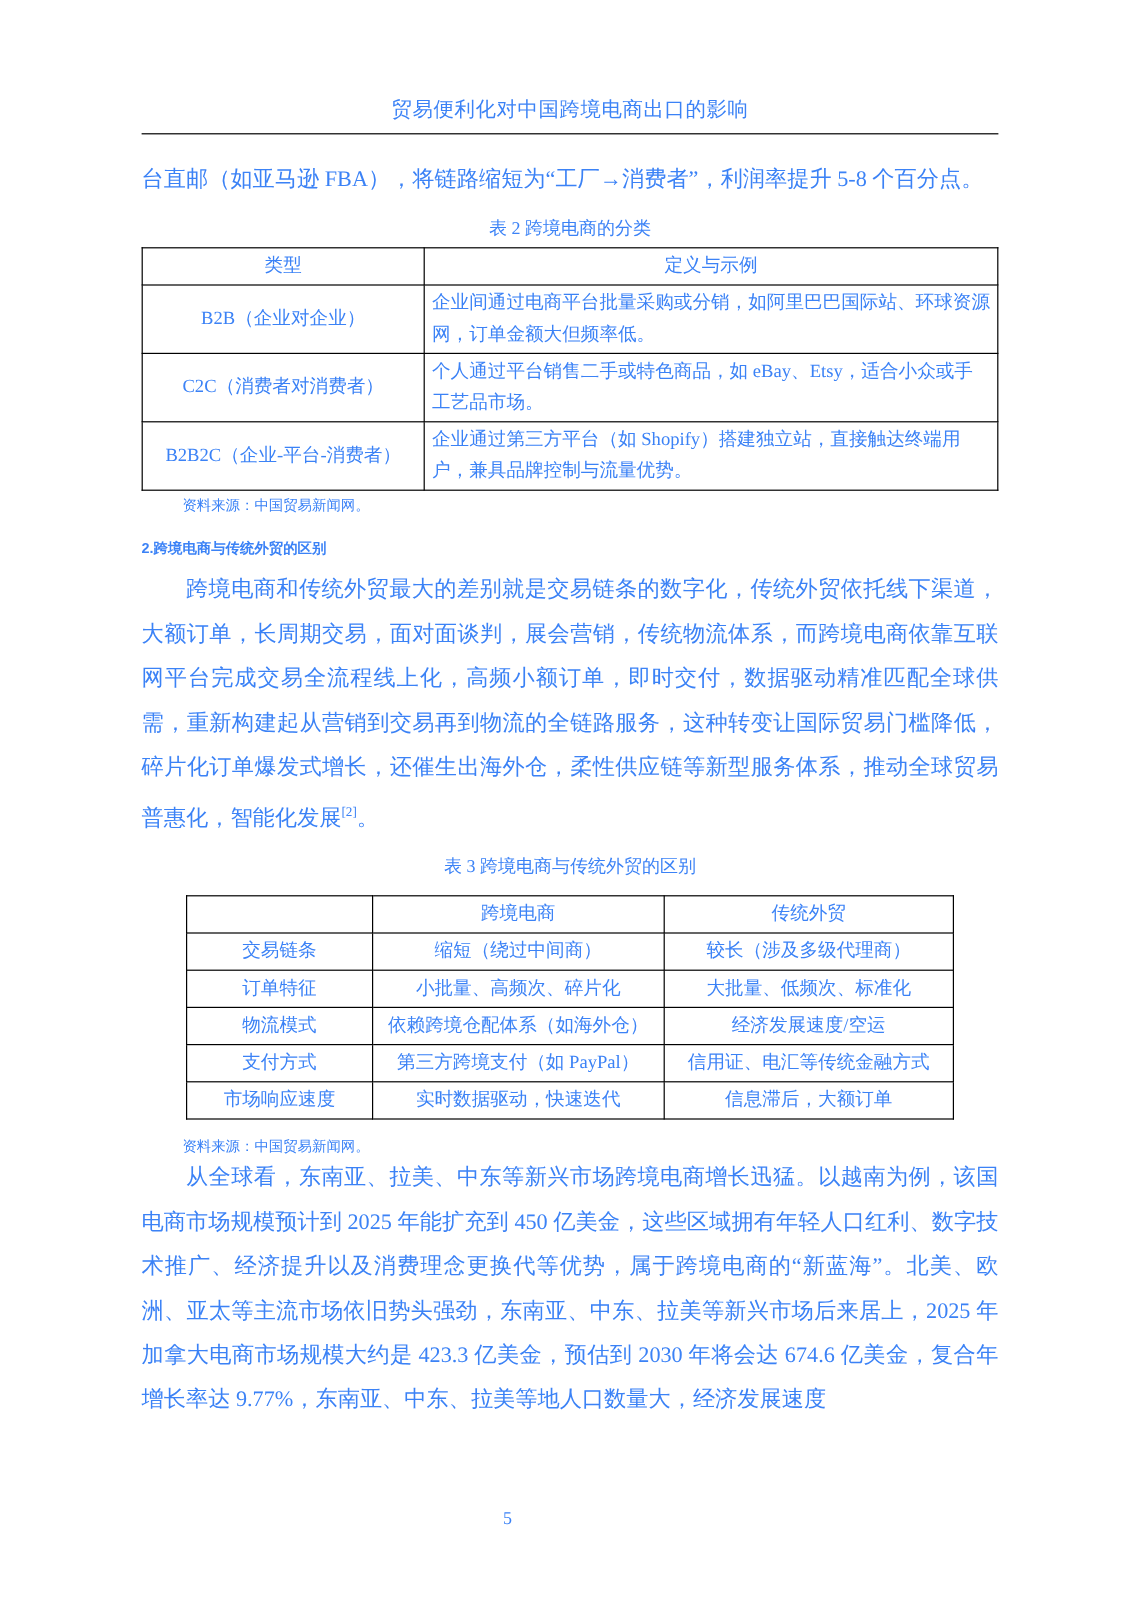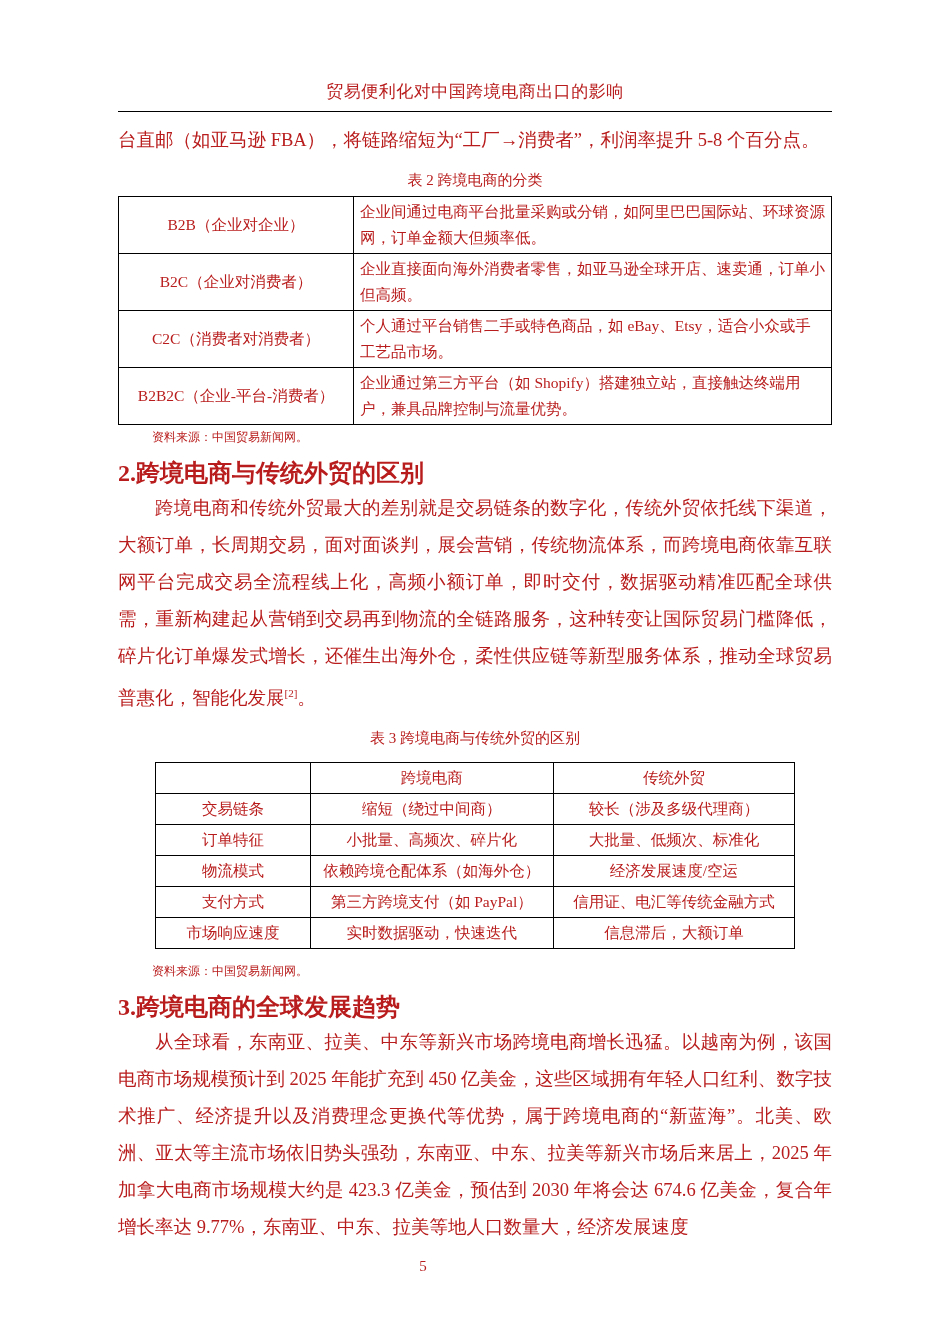--- a/index.html
+++ b/index.html
@@ -13,7 +13,7 @@
     height: 1344px;
     background: #ffffff;
     font-family: "Liberation Serif", "DejaVu Serif", serif;
-    color: #b91c1c;
+    color: #3b82f6;
     box-sizing: border-box;
     padding: 0;
     overflow: hidden;

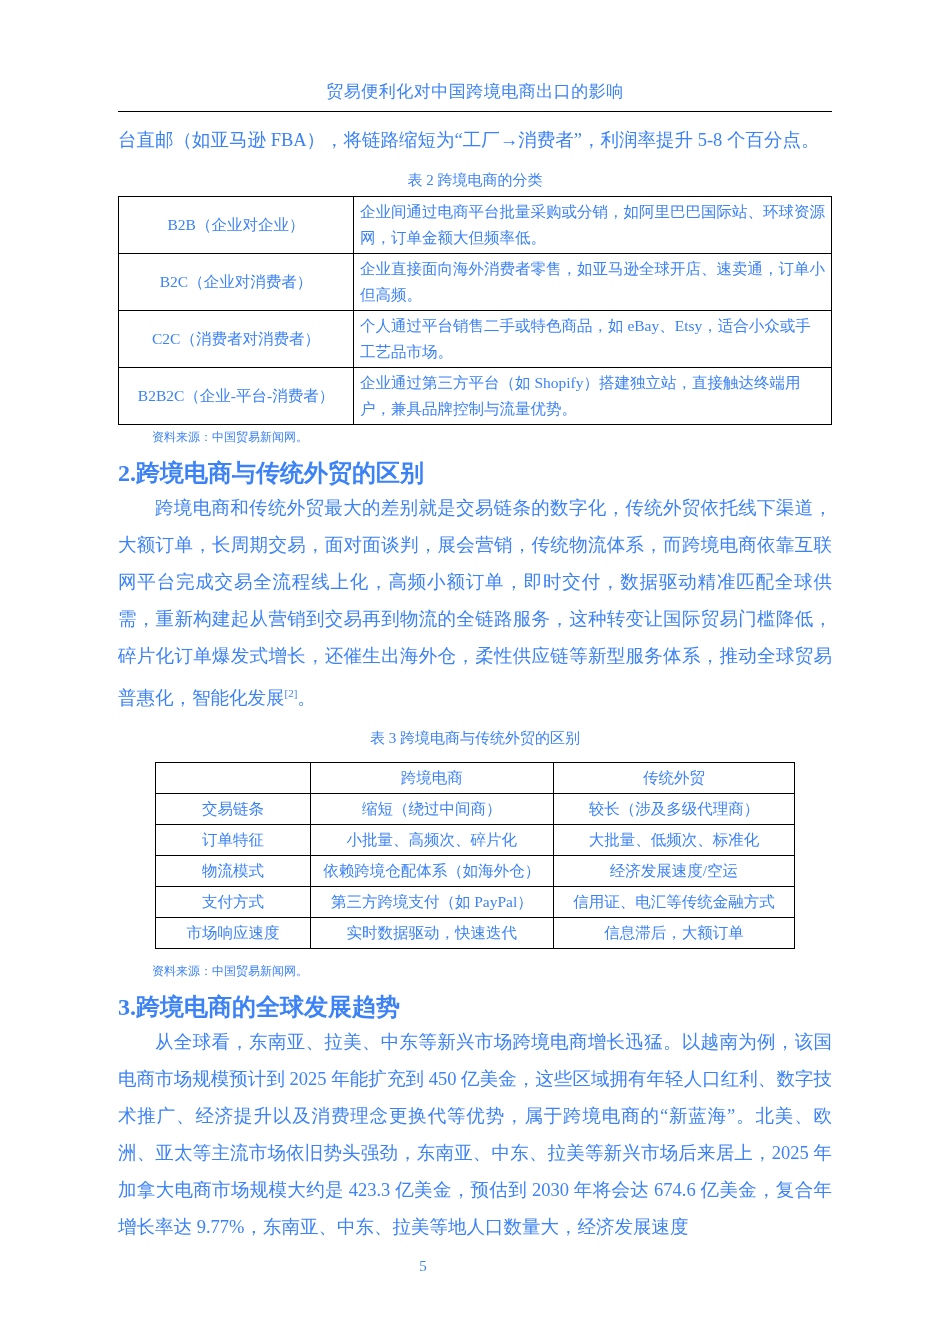--- a/index.html
+++ b/index.html
@@ -42,7 +42,7 @@
     text-indent: 37px;
   }
   .first-line {
-    margin-top: 10px;
+    margin-top: 20px;
   }
   .table-caption {
     text-align: center;

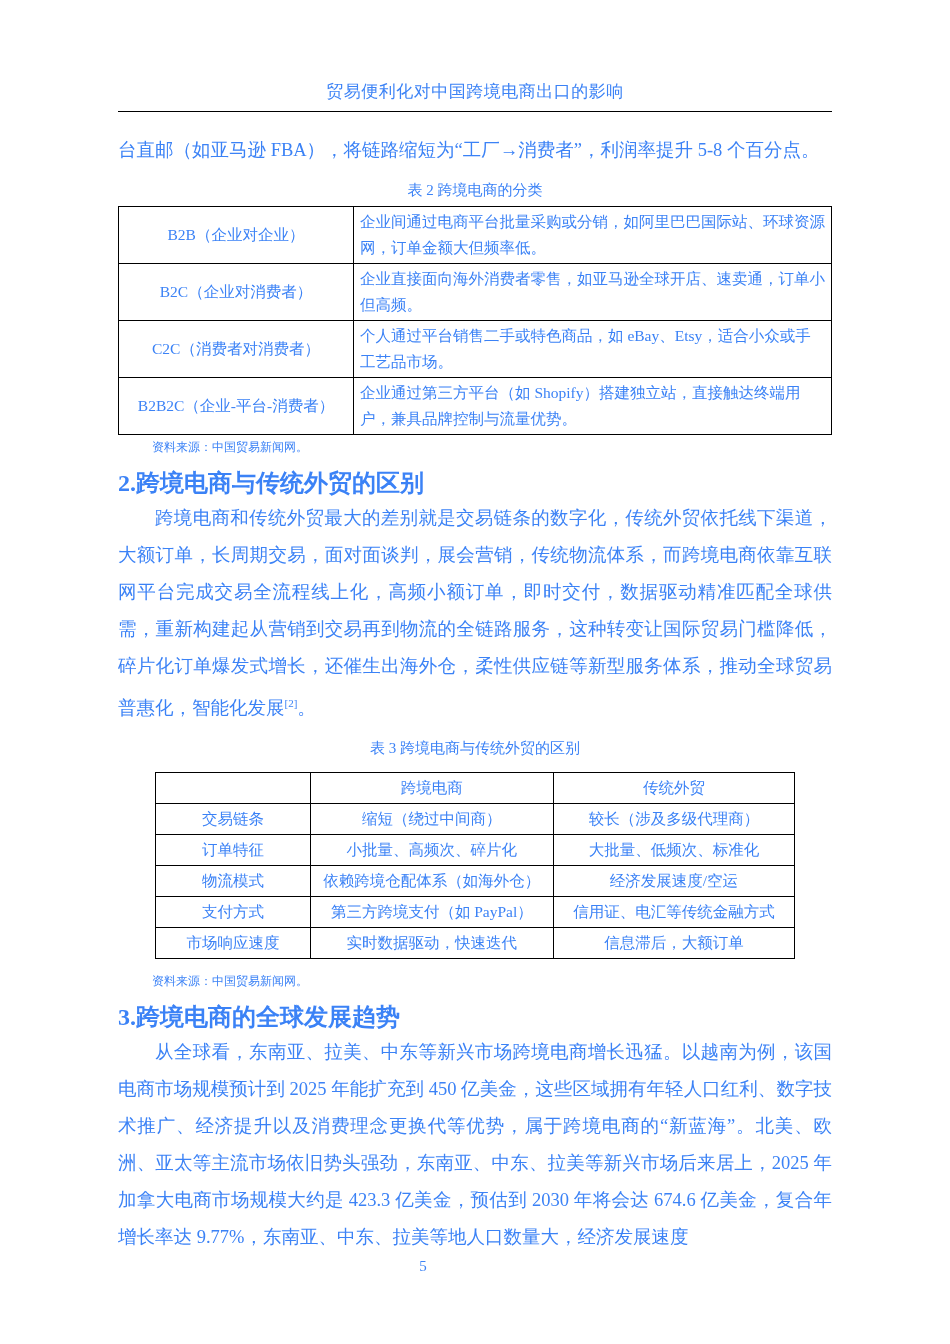--- a/index.html
+++ b/index.html
@@ -112,6 +112,10 @@
 
     <table class="t2">
       <tbody>
+          <tr>
+        <td class="cc type-col">类型</td>
+        <td class="cc">定义与示例</td>
+      </tr>
       <tr>
         <td class="cc type-col">B2B（企业对企业）</td>
         <td class="ll">企业间通过电商平台批量采购或分销，如阿里巴巴国际站、环球资源网，订单金额大但频率低。</td>

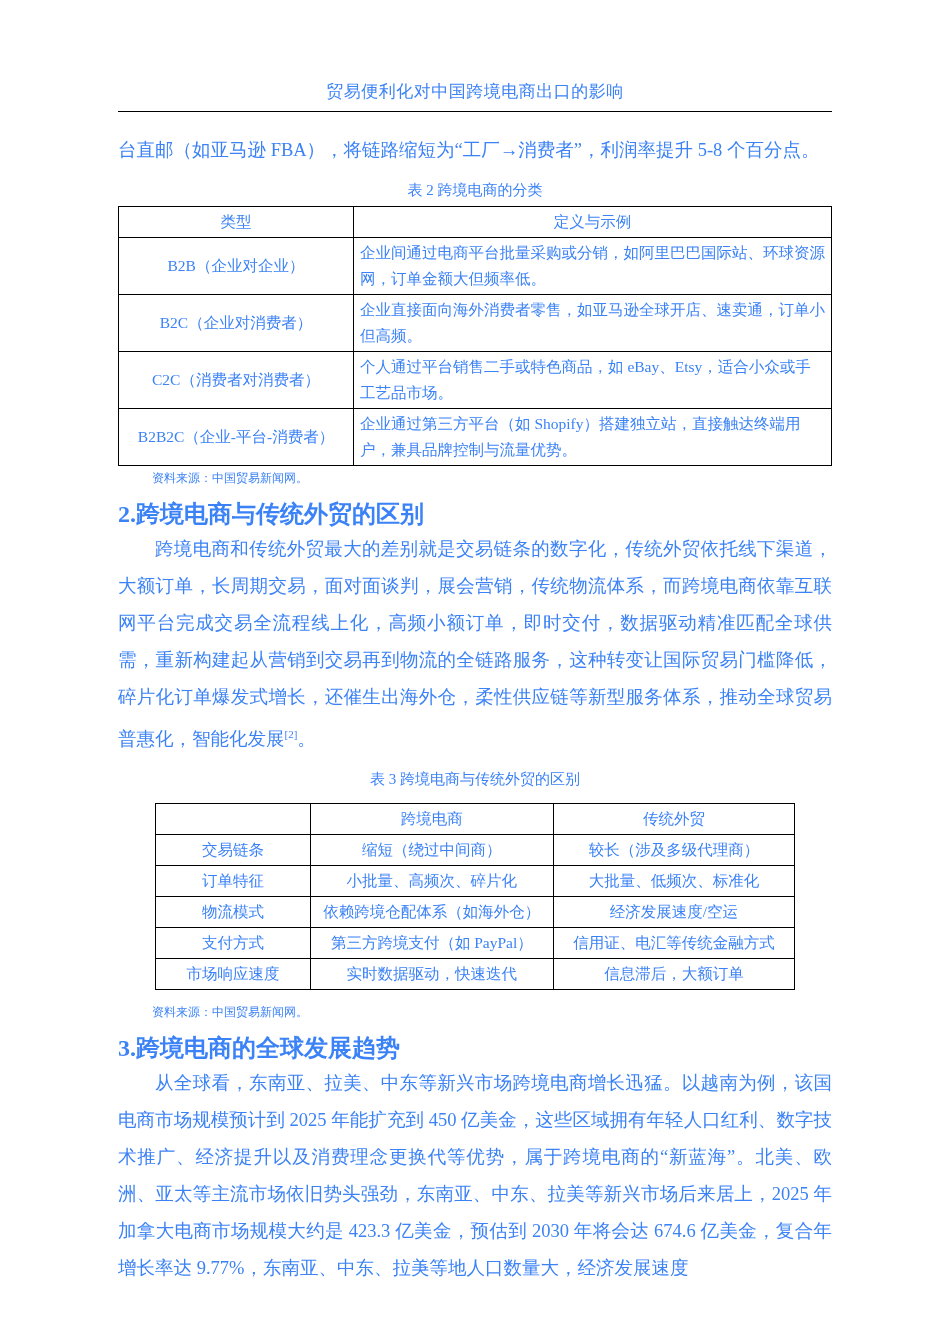--- a/index.html
+++ b/index.html
@@ -121,10 +121,6 @@
         <td class="ll">企业间通过电商平台批量采购或分销，如阿里巴巴国际站、环球资源网，订单金额大但频率低。</td>
       </tr>
       <tr>
-        <td class="cc type-col">B2C（企业对消费者）</td>
-        <td class="ll">企业直接面向海外消费者零售，如亚马逊全球开店、速卖通，订单小但高频。</td>
-      </tr>
-      <tr>
         <td class="cc type-col">C2C（消费者对消费者）</td>
         <td class="ll">个人通过平台销售二手或特色商品，如 eBay、Etsy，适合小众或手工艺品市场。</td>
       </tr>

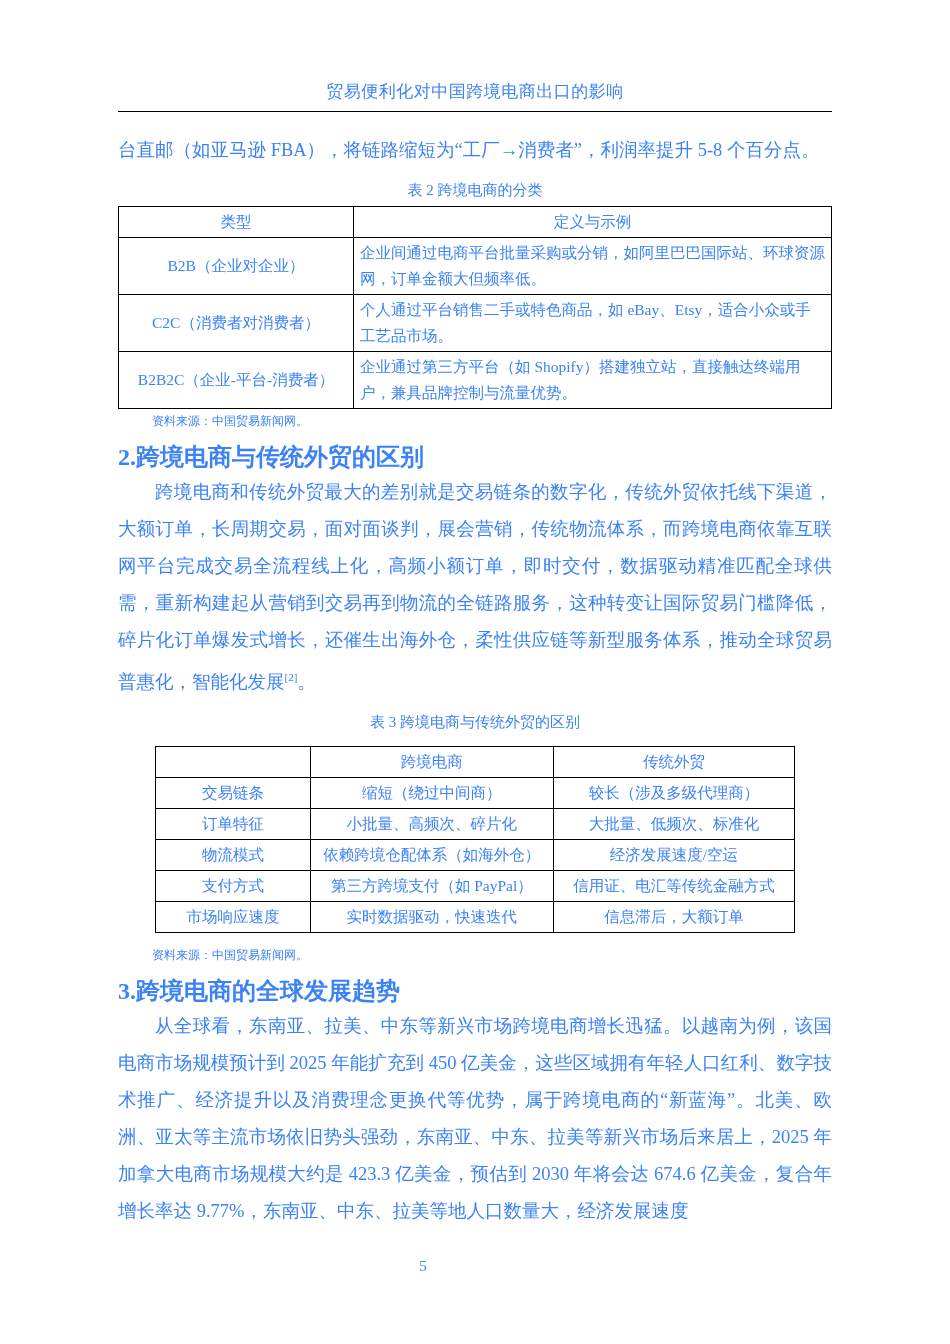--- a/index.html
+++ b/index.html
@@ -76,11 +76,11 @@
     margin: 4px 0 0 34px;
   }
   .heading {
-    font-size: 24px;
+    font-size: 12px;
     font-weight: bold;
     margin: 10px 0 0 0;
     line-height: 34px;
-    font-family: Liberation Serif, serif;
+    font-family: Liberation Sans, sans-serif;
   }
   .t2 td.type-col { width: 222px; }
   .t3 td.row-head { width: 152px; }

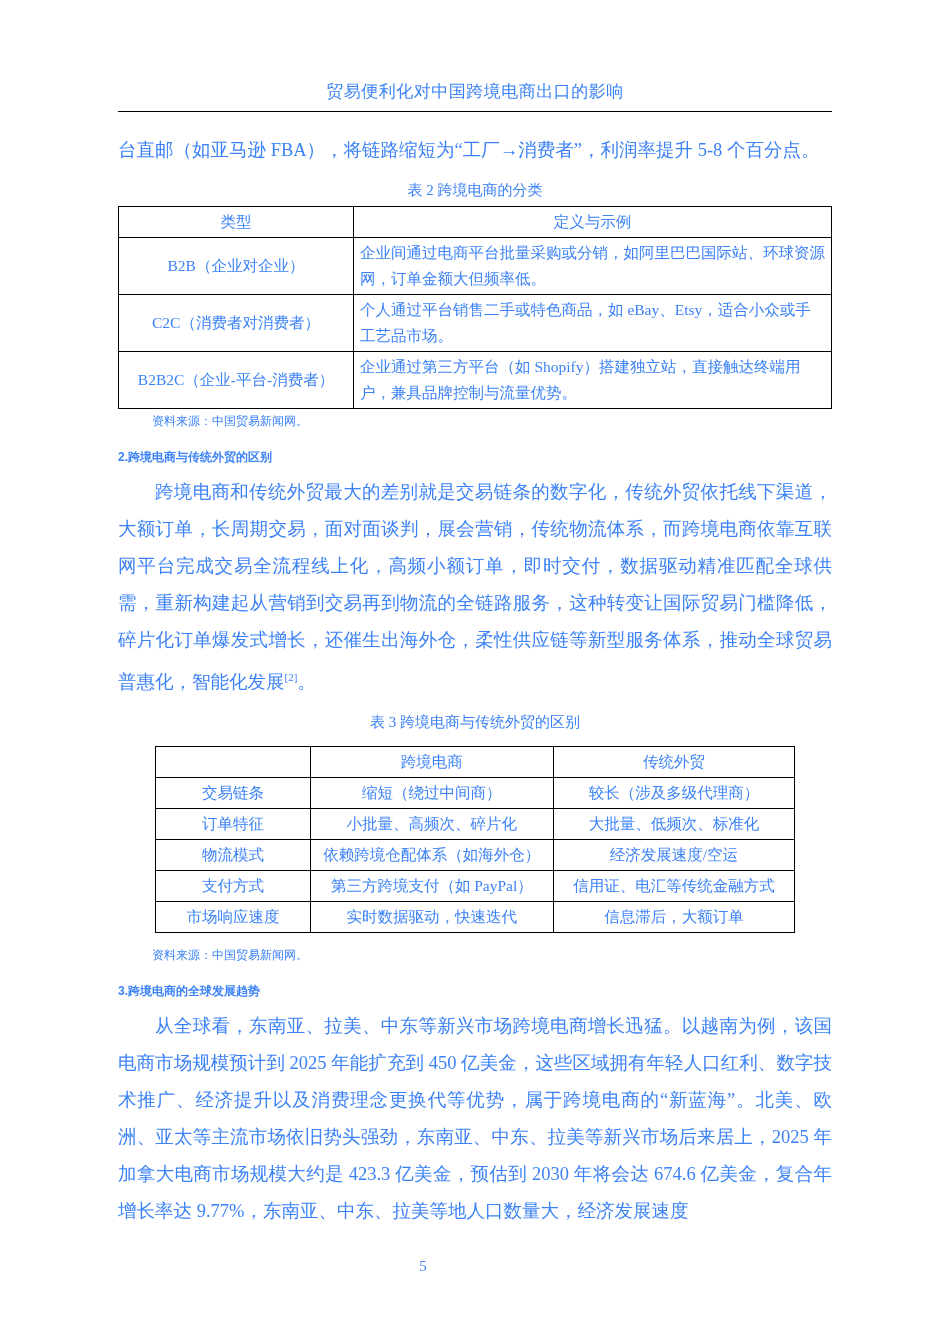--- a/index.html
+++ b/index.html
@@ -176,7 +176,6 @@
 
     <div class="src">资料来源：中国贸易新闻网。</div>
 
-    <div class="heading">3.跨境电商的全球发展趋势</div>
 
     <p class="para indent">从全球看，东南亚、拉美、中东等新兴市场跨境电商增长迅猛。以越南为例，该国电商市场规模预计到 2025 年能扩充到 450 亿美金，这些区域拥有年轻人口红利、数字技术推广、经济提升以及消费理念更换代等优势，属于跨境电商的“新蓝海”。北美、欧洲、亚太等主流市场依旧势头强劲，东南亚、中东、拉美等新兴市场后来居上，2025 年加拿大电商市场规模大约是 423.3 亿美金，预估到 2030 年将会达 674.6 亿美金，复合年增长率达 9.77%，东南亚、中东、拉美等地人口数量大，经济发展速度</p>
 

